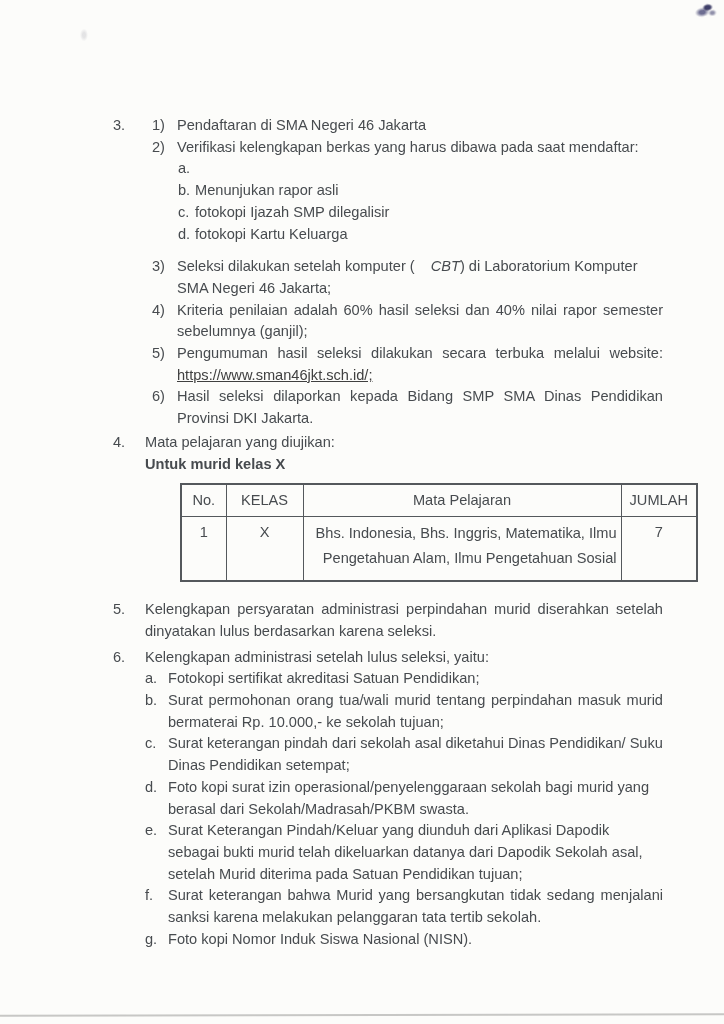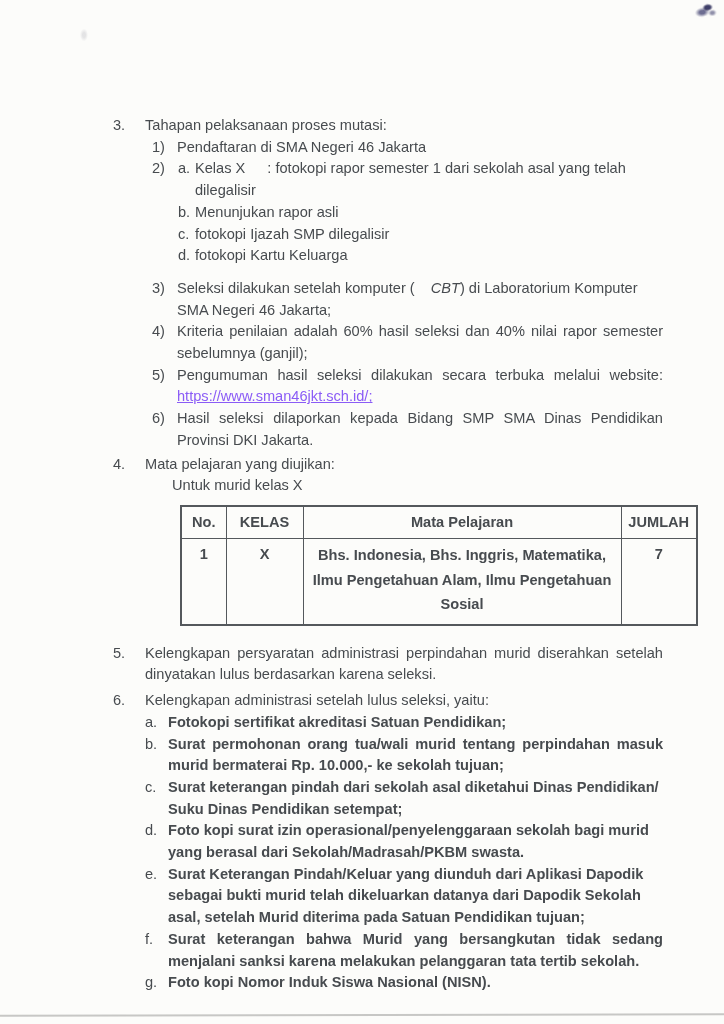--- a/index.html
+++ b/index.html
@@ -80,7 +80,6 @@
     <div class="sec" id="sec3">
       <div class="num">3.</div>
       <div class="bod">
-        <p>Tahapan pelaksanaan proses mutasi:</p>
 
         <div class="step">
           <div class="snum">1)</div>

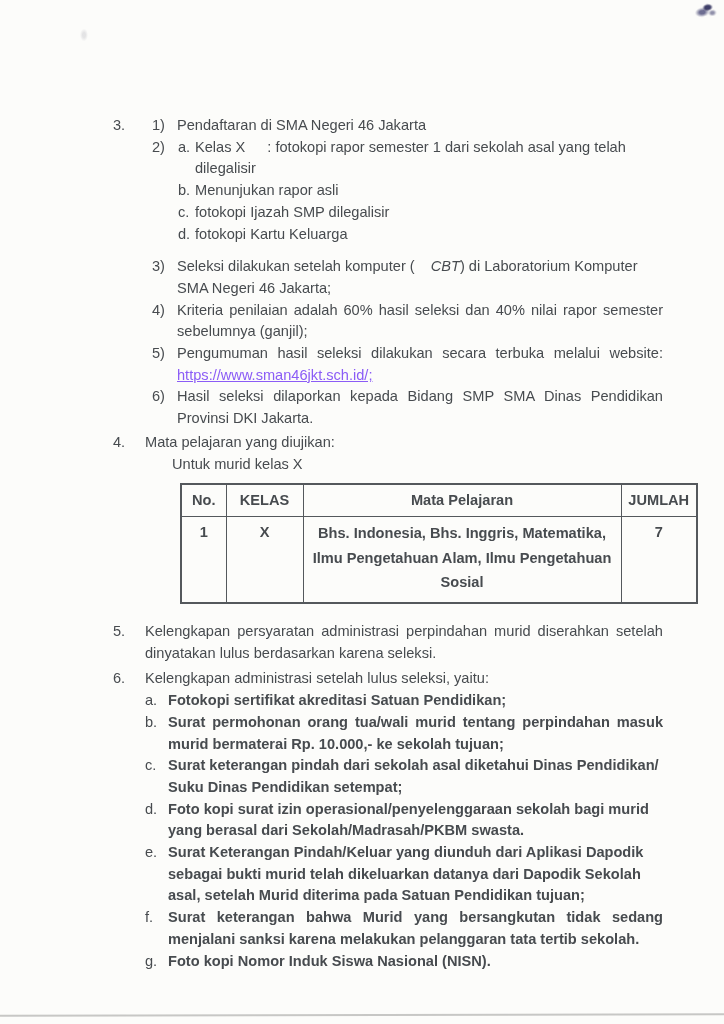--- a/index.html
+++ b/index.html
@@ -91,6 +91,7 @@
         <div class="step">
           <div class="snum">2)</div>
           <div class="sbod">
+            <p>Verifikasi kelengkapan berkas yang harus dibawa pada saat mendaftar:</p>
 
             <div class="let">
               <div class="lnum">a.</div>

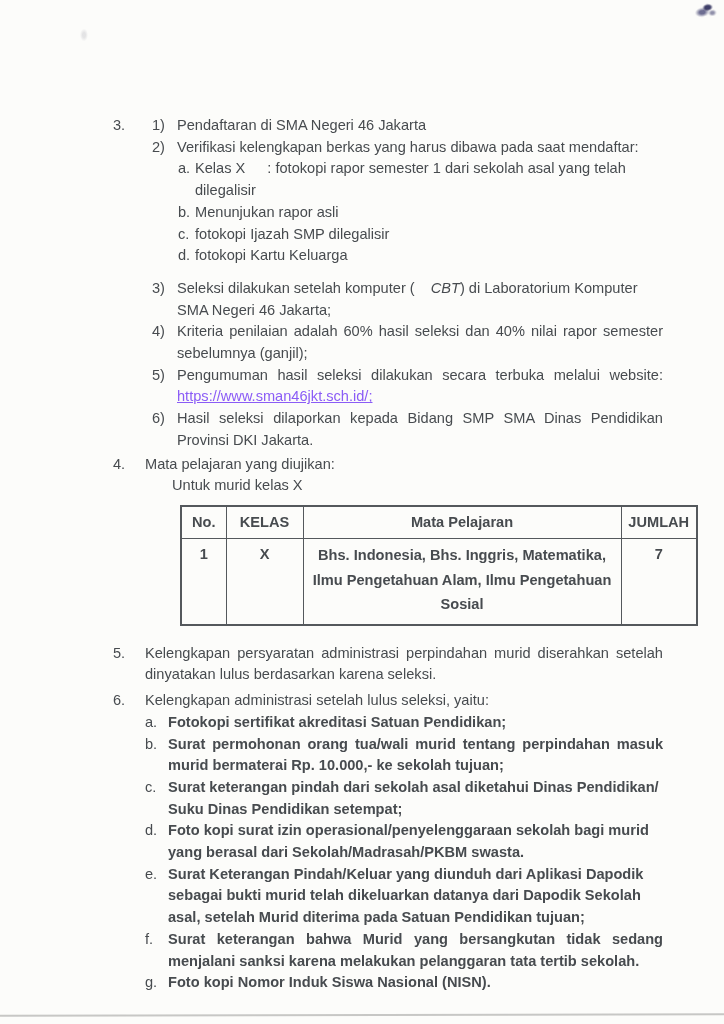--- a/index.html
+++ b/index.html
@@ -96,7 +96,6 @@
             <div class="let">
               <div class="lnum">a.</div>
               <div class="lbod">
-                <p><span>Kelas X</span><span class="gap"></span><span>: fotokopi rapor semester 1 dari sekolah asal yang telah dilegalisir</span></p>
               </div>
             </div>
 

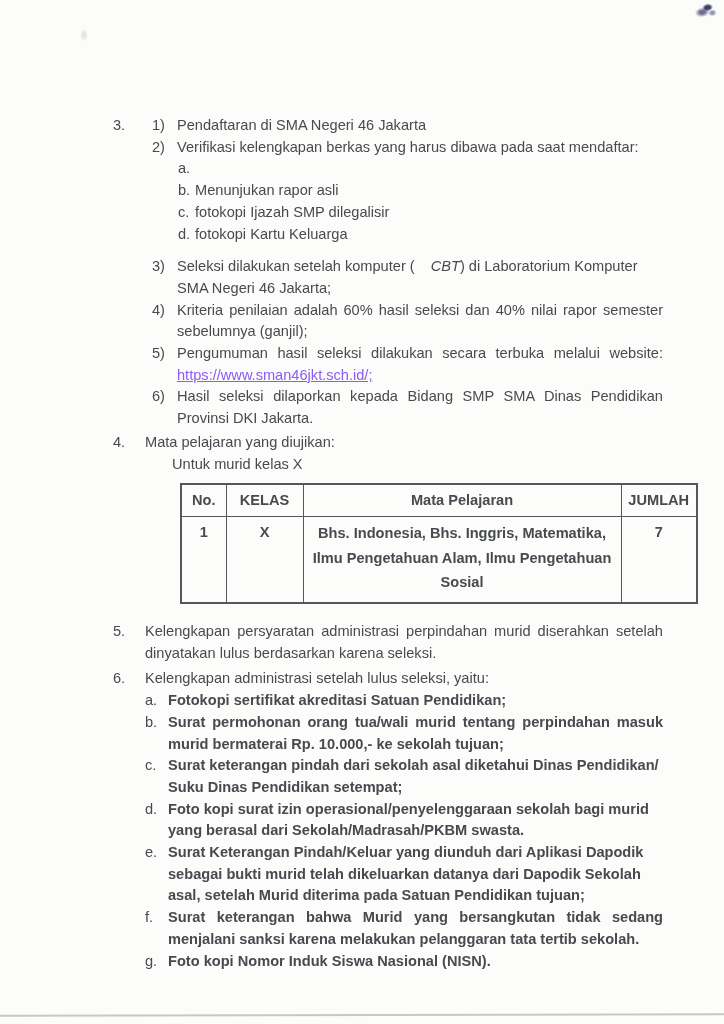--- a/index.html
+++ b/index.html
@@ -45,7 +45,7 @@
   .bold { font-weight:normal;margin-left:27px; }
   .em { font-style:italic;margin-left:16px; }
   .gap { display:inline-block; width:22px; }
-  .link { color:#8b5cf6; text-decoration:underline; cursor:pointer; }
+  .link { color:#404040; text-decoration:underline; cursor:pointer; }
 
   
   table.mp { border-collapse:collapse; table-layout:fixed; width:516px;

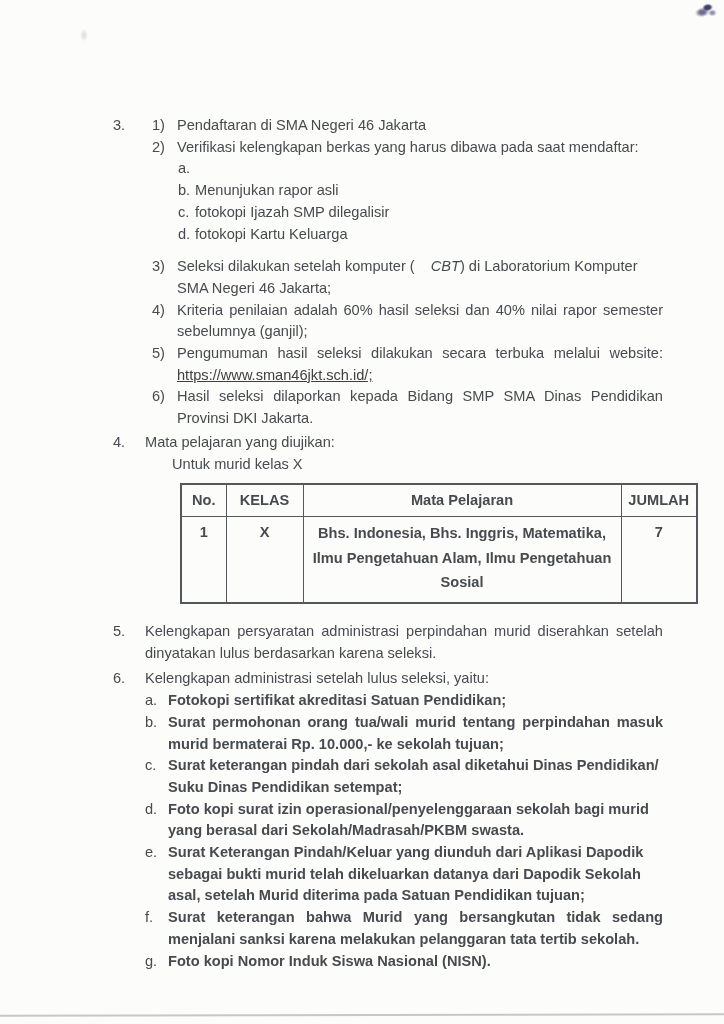--- a/index.html
+++ b/index.html
@@ -42,7 +42,7 @@
   .let6 .lbod { flex:1 1 auto; min-width:0;font-weight:bold; }
 
   .just { text-align:justify; }
-  .bold { font-weight:normal;margin-left:27px; }
+  .bold { font-weight:bold; }
   .em { font-style:italic;margin-left:16px; }
   .gap { display:inline-block; width:22px; }
   .link { color:#404040; text-decoration:underline; cursor:pointer; }

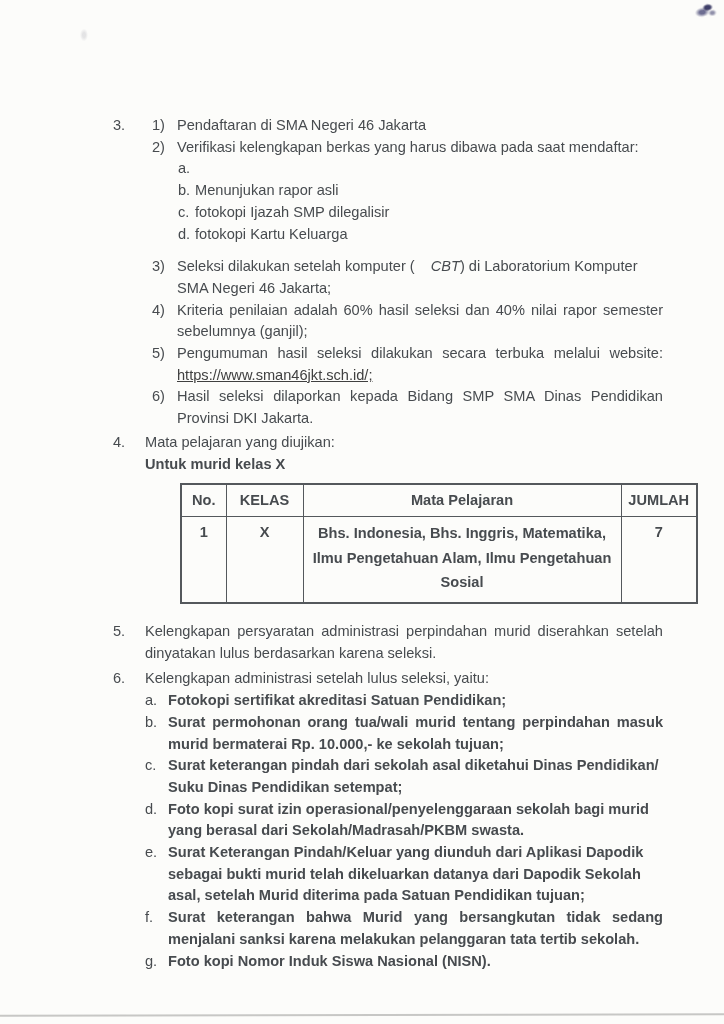--- a/index.html
+++ b/index.html
@@ -50,7 +50,7 @@
   
   table.mp { border-collapse:collapse; table-layout:fixed; width:516px;
              margin:8px 0 0 35px; border:2px solid #54585c; }
-  .mp td { border:1.5px solid #54585c; text-align:center; overflow:hidden;font-weight:bold; }
+  .mp td { border:1.5px solid #54585c; text-align:center; overflow:hidden; }
   .mp .hrow td { height:29px; padding:1px 2px; vertical-align:middle; }
   .mp .drow td { vertical-align:top; padding:5px 6px 6px; height:52px; }
   .mp .drow td.mpc { line-height:24.6px; padding:4px 4px 7px; }

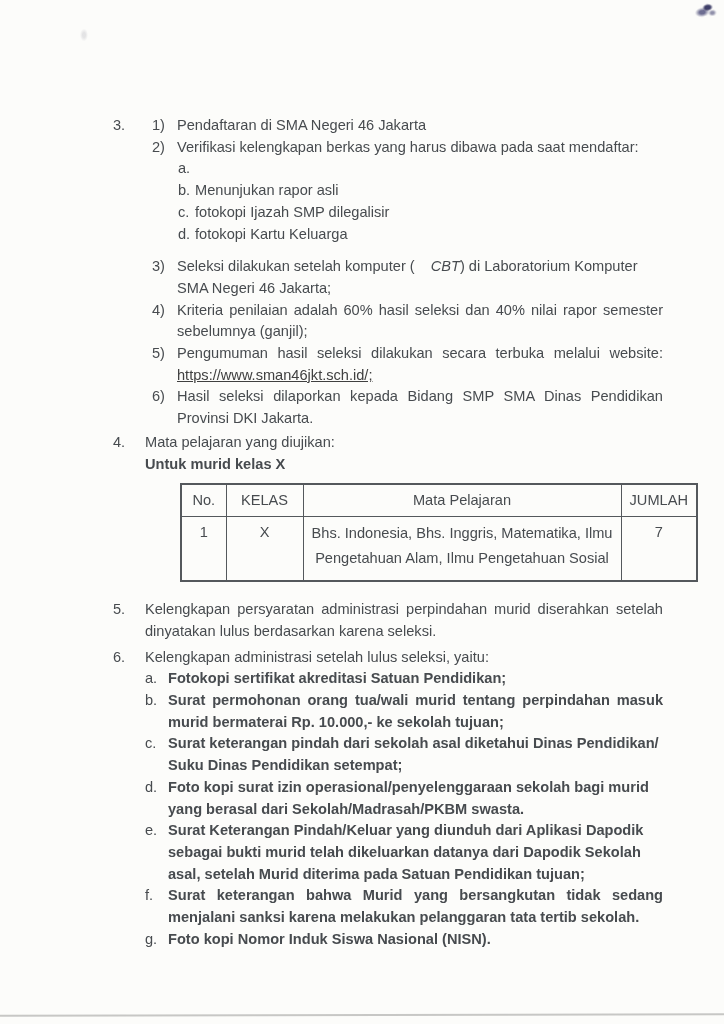--- a/index.html
+++ b/index.html
@@ -53,7 +53,7 @@
   .mp td { border:1.5px solid #54585c; text-align:center; overflow:hidden; }
   .mp .hrow td { height:29px; padding:1px 2px; vertical-align:middle; }
   .mp .drow td { vertical-align:top; padding:5px 6px 6px; height:52px; }
-  .mp .drow td.mpc { line-height:24.6px; padding:4px 4px 7px; }
+  .mp .drow td.mpc { line-height:24.6px; padding:4px 4px 7px;text-align:right; }
 
   
   .ink-smudge { position:absolute; left:692px; top:2px; width:24px; height:17px;

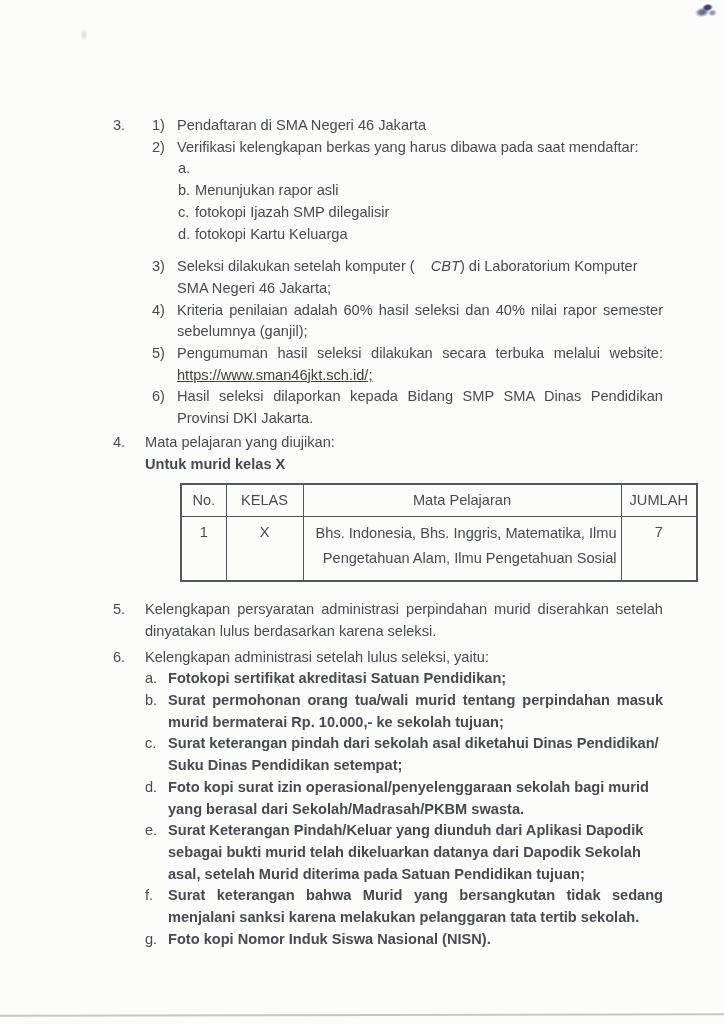--- a/index.html
+++ b/index.html
@@ -39,7 +39,7 @@
   
   .let6 { display:flex; }
   .let6 .lnum { width:23px; flex:none; }
-  .let6 .lbod { flex:1 1 auto; min-width:0;font-weight:bold; }
+  .let6 .lbod { flex:1 1 auto; min-width:0; }
 
   .just { text-align:justify; }
   .bold { font-weight:bold; }

